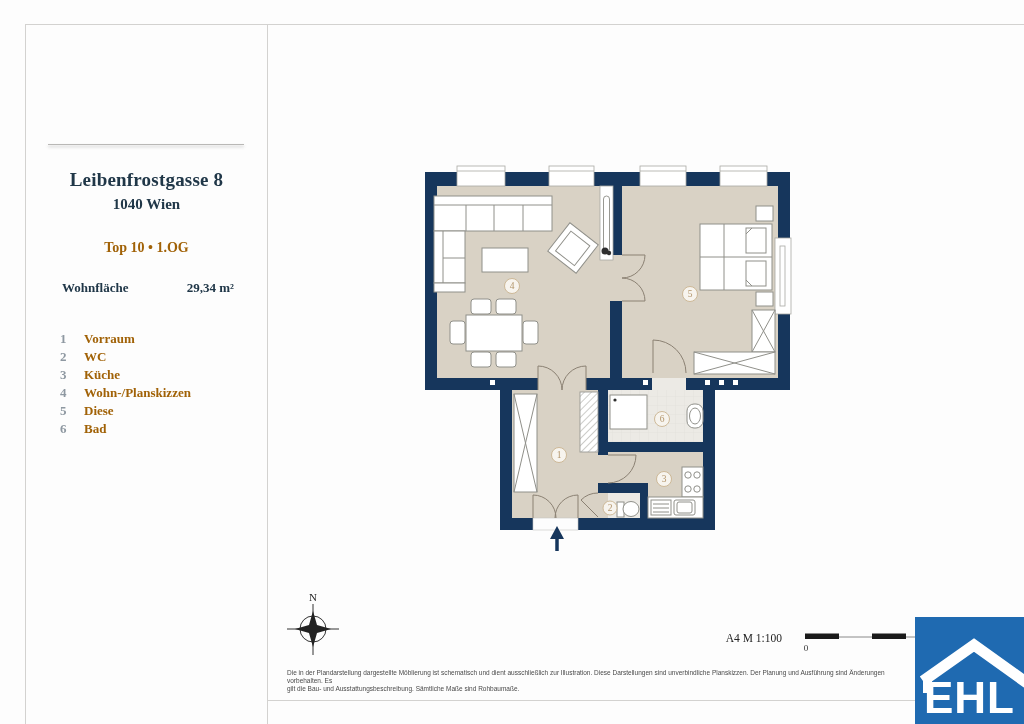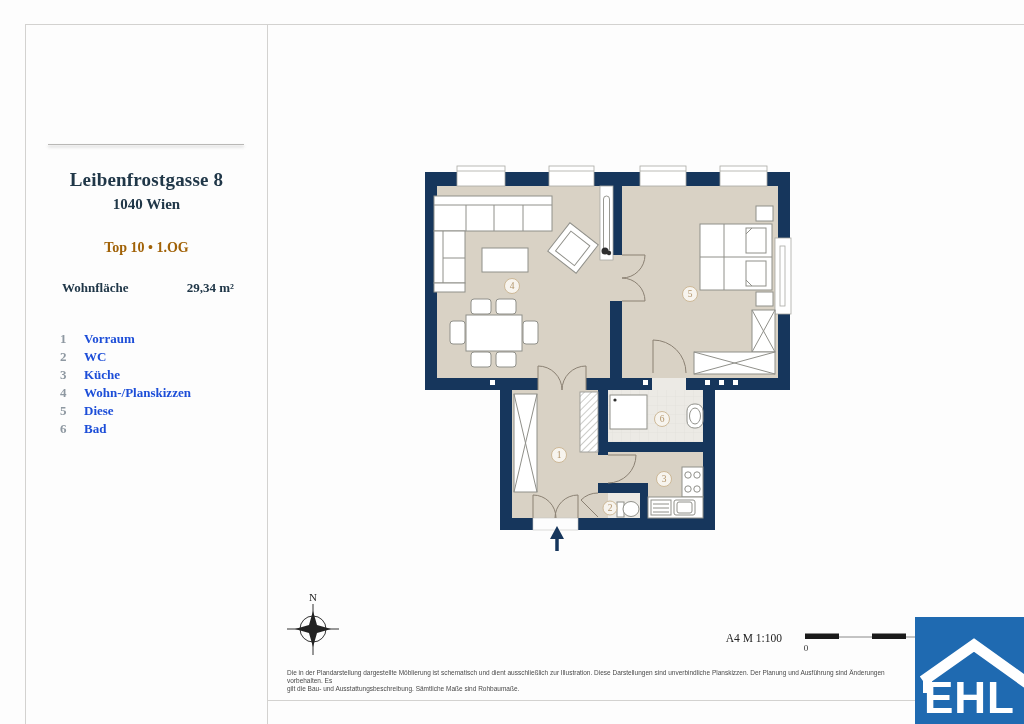--- a/index.html
+++ b/index.html
@@ -23,7 +23,7 @@
   #legend{position:absolute;left:34px;top:306px;width:190px;font-size:13px;}
   .legend-row{display:flex;height:18px;line-height:18px;}
   .legend-num{width:24px;color:#8e98a1;font-weight:600;}
-  .legend-label{color:#1d4ed8;font-weight:600;}
+  .legend-label{color:#a16207;font-weight:600;}
 
   
   #disclaimer{position:absolute;left:287px;top:669px;width:620px;font-family:"Liberation Sans","DejaVu Sans",sans-serif;font-size:6.5px;line-height:8px;color:#4a4a4a;}

